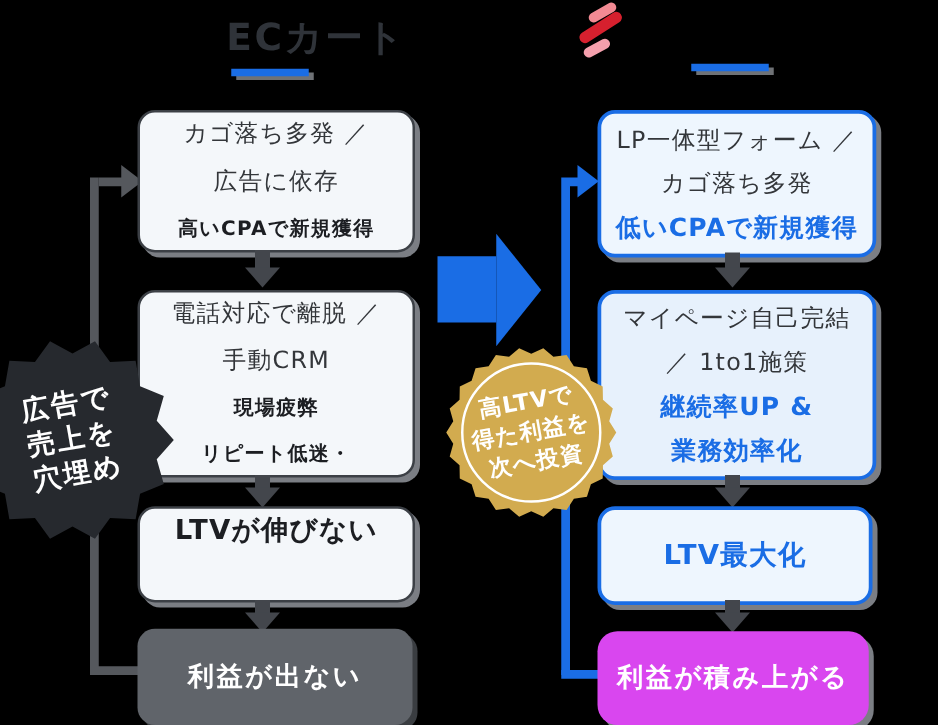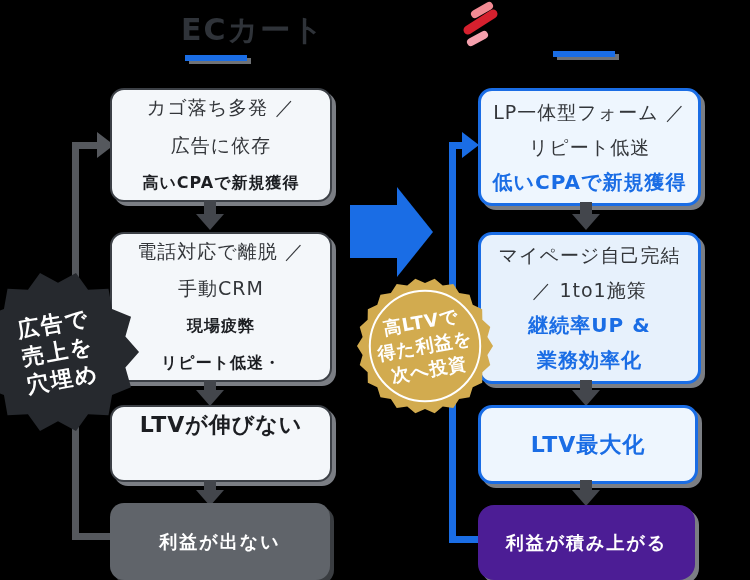--- a/index.html
+++ b/index.html
@@ -139,7 +139,7 @@
 
   <div class="box bluelite" style="left:478px;top:88px;width:217px;height:112px;">
     <div class="ln">LP一体型フォーム ／</div>
-    <div class="ln">リピート低迷</div>
+    <div class="ln">カゴ落ち多発</div>
     <div class="ln blue">低いCPAで新規獲得</div>
   </div>
 

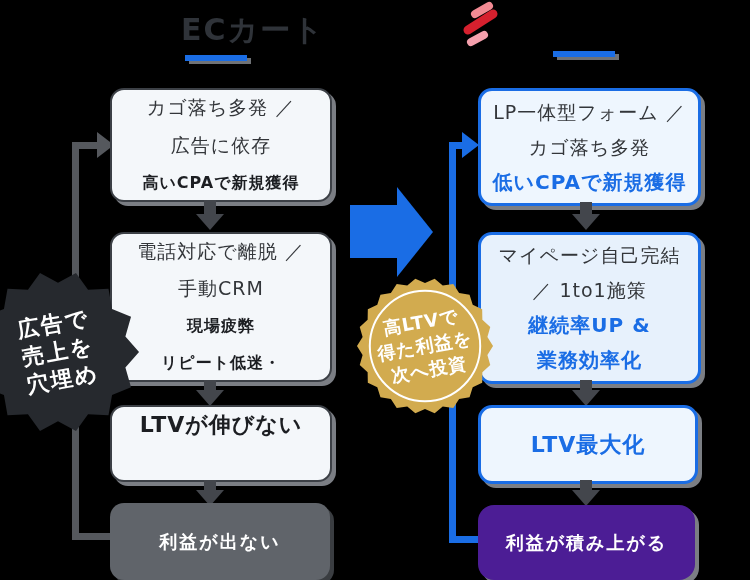--- a/index.html
+++ b/index.html
@@ -22,7 +22,7 @@
   .ln{font-size:19px;line-height:35px;color:#33363a;letter-spacing:1px;white-space:nowrap;}
   .ln.bold{font-weight:700;color:#1c1e22;font-size:16px;}
   .ln.blue{font-weight:700;color:#1a6de5;font-size:20px;}
-  .ln.white{font-weight:700;color:#ffffff;font-size:18px;letter-spacing:2px;}
+  .ln.white{font-weight:700;color:#ffffff;font-size:21px;letter-spacing:2px;}
   .ln.big{font-size:22px;}
 
   

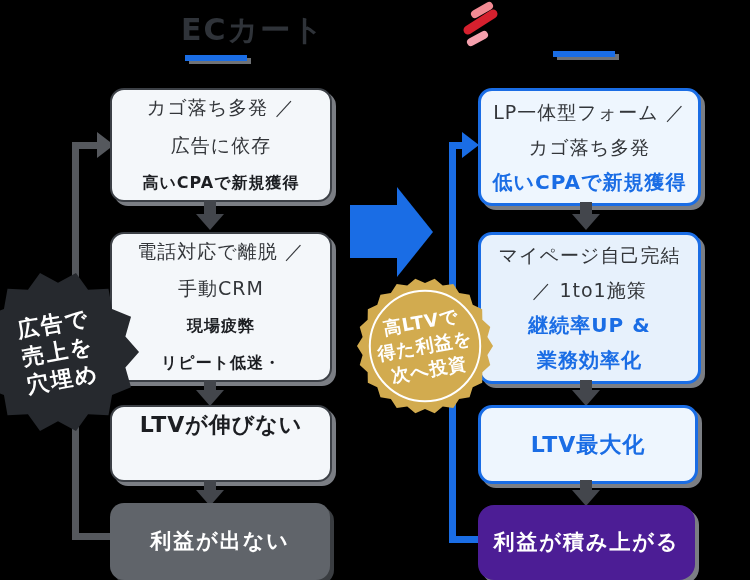--- a/index.html
+++ b/index.html
@@ -17,7 +17,7 @@
   .box.light{background:#f4f7fa;border:2px solid #3c4046;box-shadow:4px 4px 0 #7b7e84;justify-content:space-between;}
   .box.bluelite{background:#eef6fe;border:3px solid #1a6de5;box-shadow:4px 4px 0 #7b7e84;}
   .box.darkfill{background:#60646a;box-shadow:4px 4px 0 #3a3d41;}
-  .box.bluefill{background:#4c1d95;border-radius:16px;box-shadow:4px 4px 0 #7b7e84;text-align:center;}
+  .box.bluefill{background:#d946ef;border-radius:16px;box-shadow:4px 4px 0 #7b7e84;text-align:center;}
 
   .ln{font-size:19px;line-height:35px;color:#33363a;letter-spacing:1px;white-space:nowrap;}
   .ln.bold{font-weight:700;color:#1c1e22;font-size:16px;}

